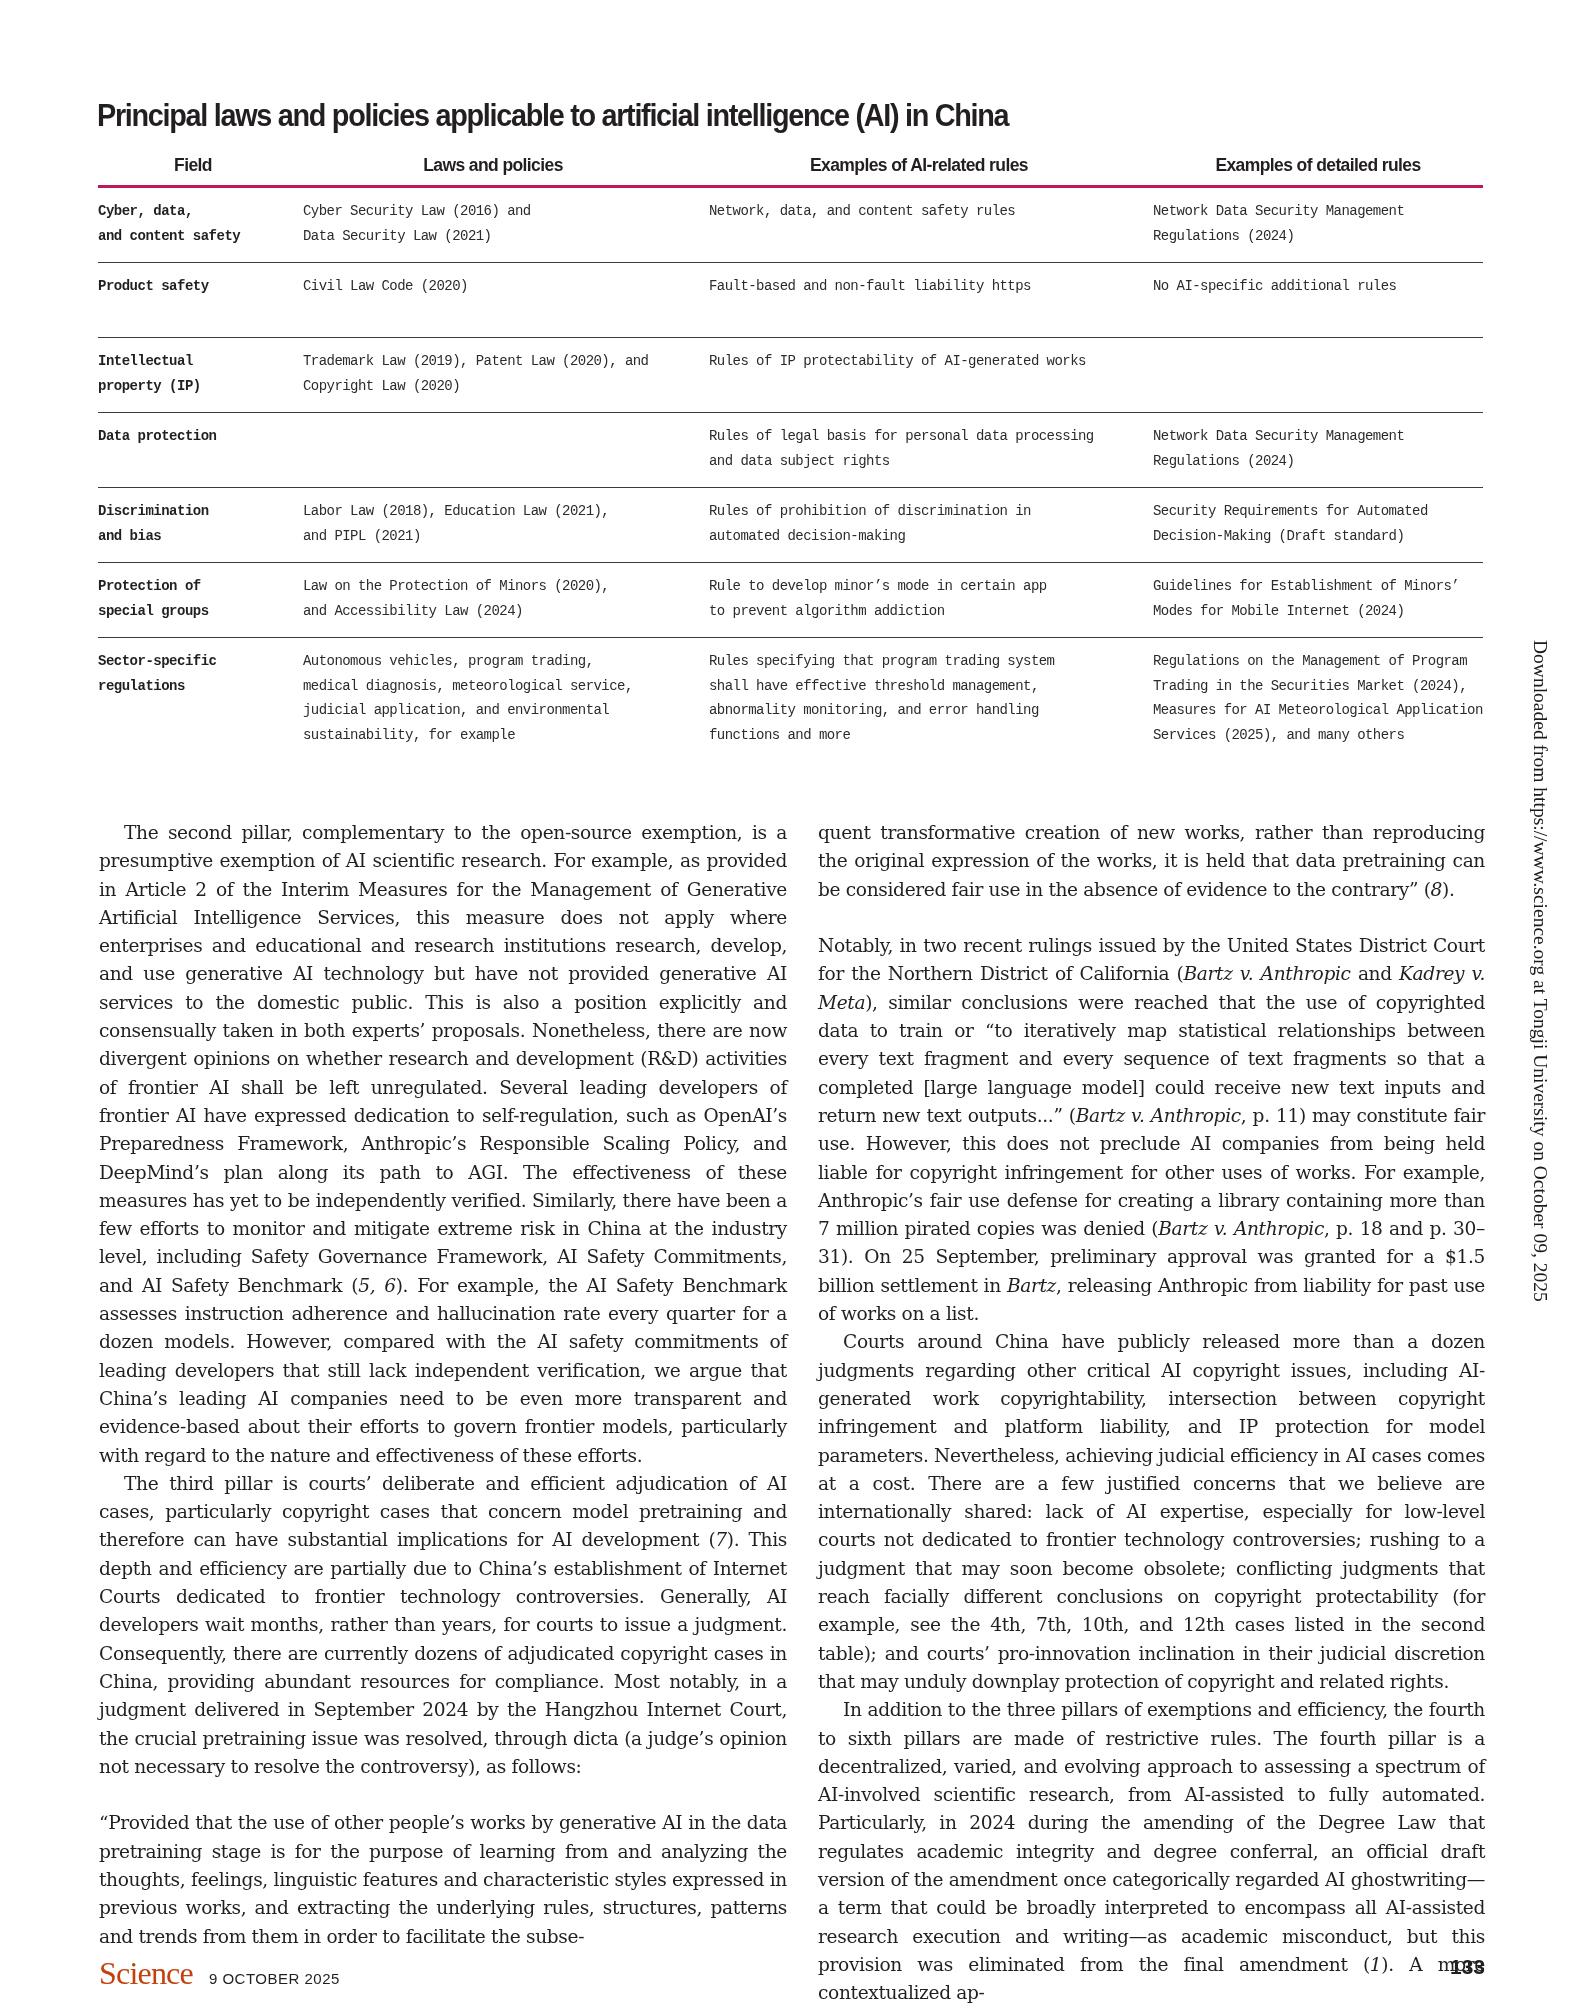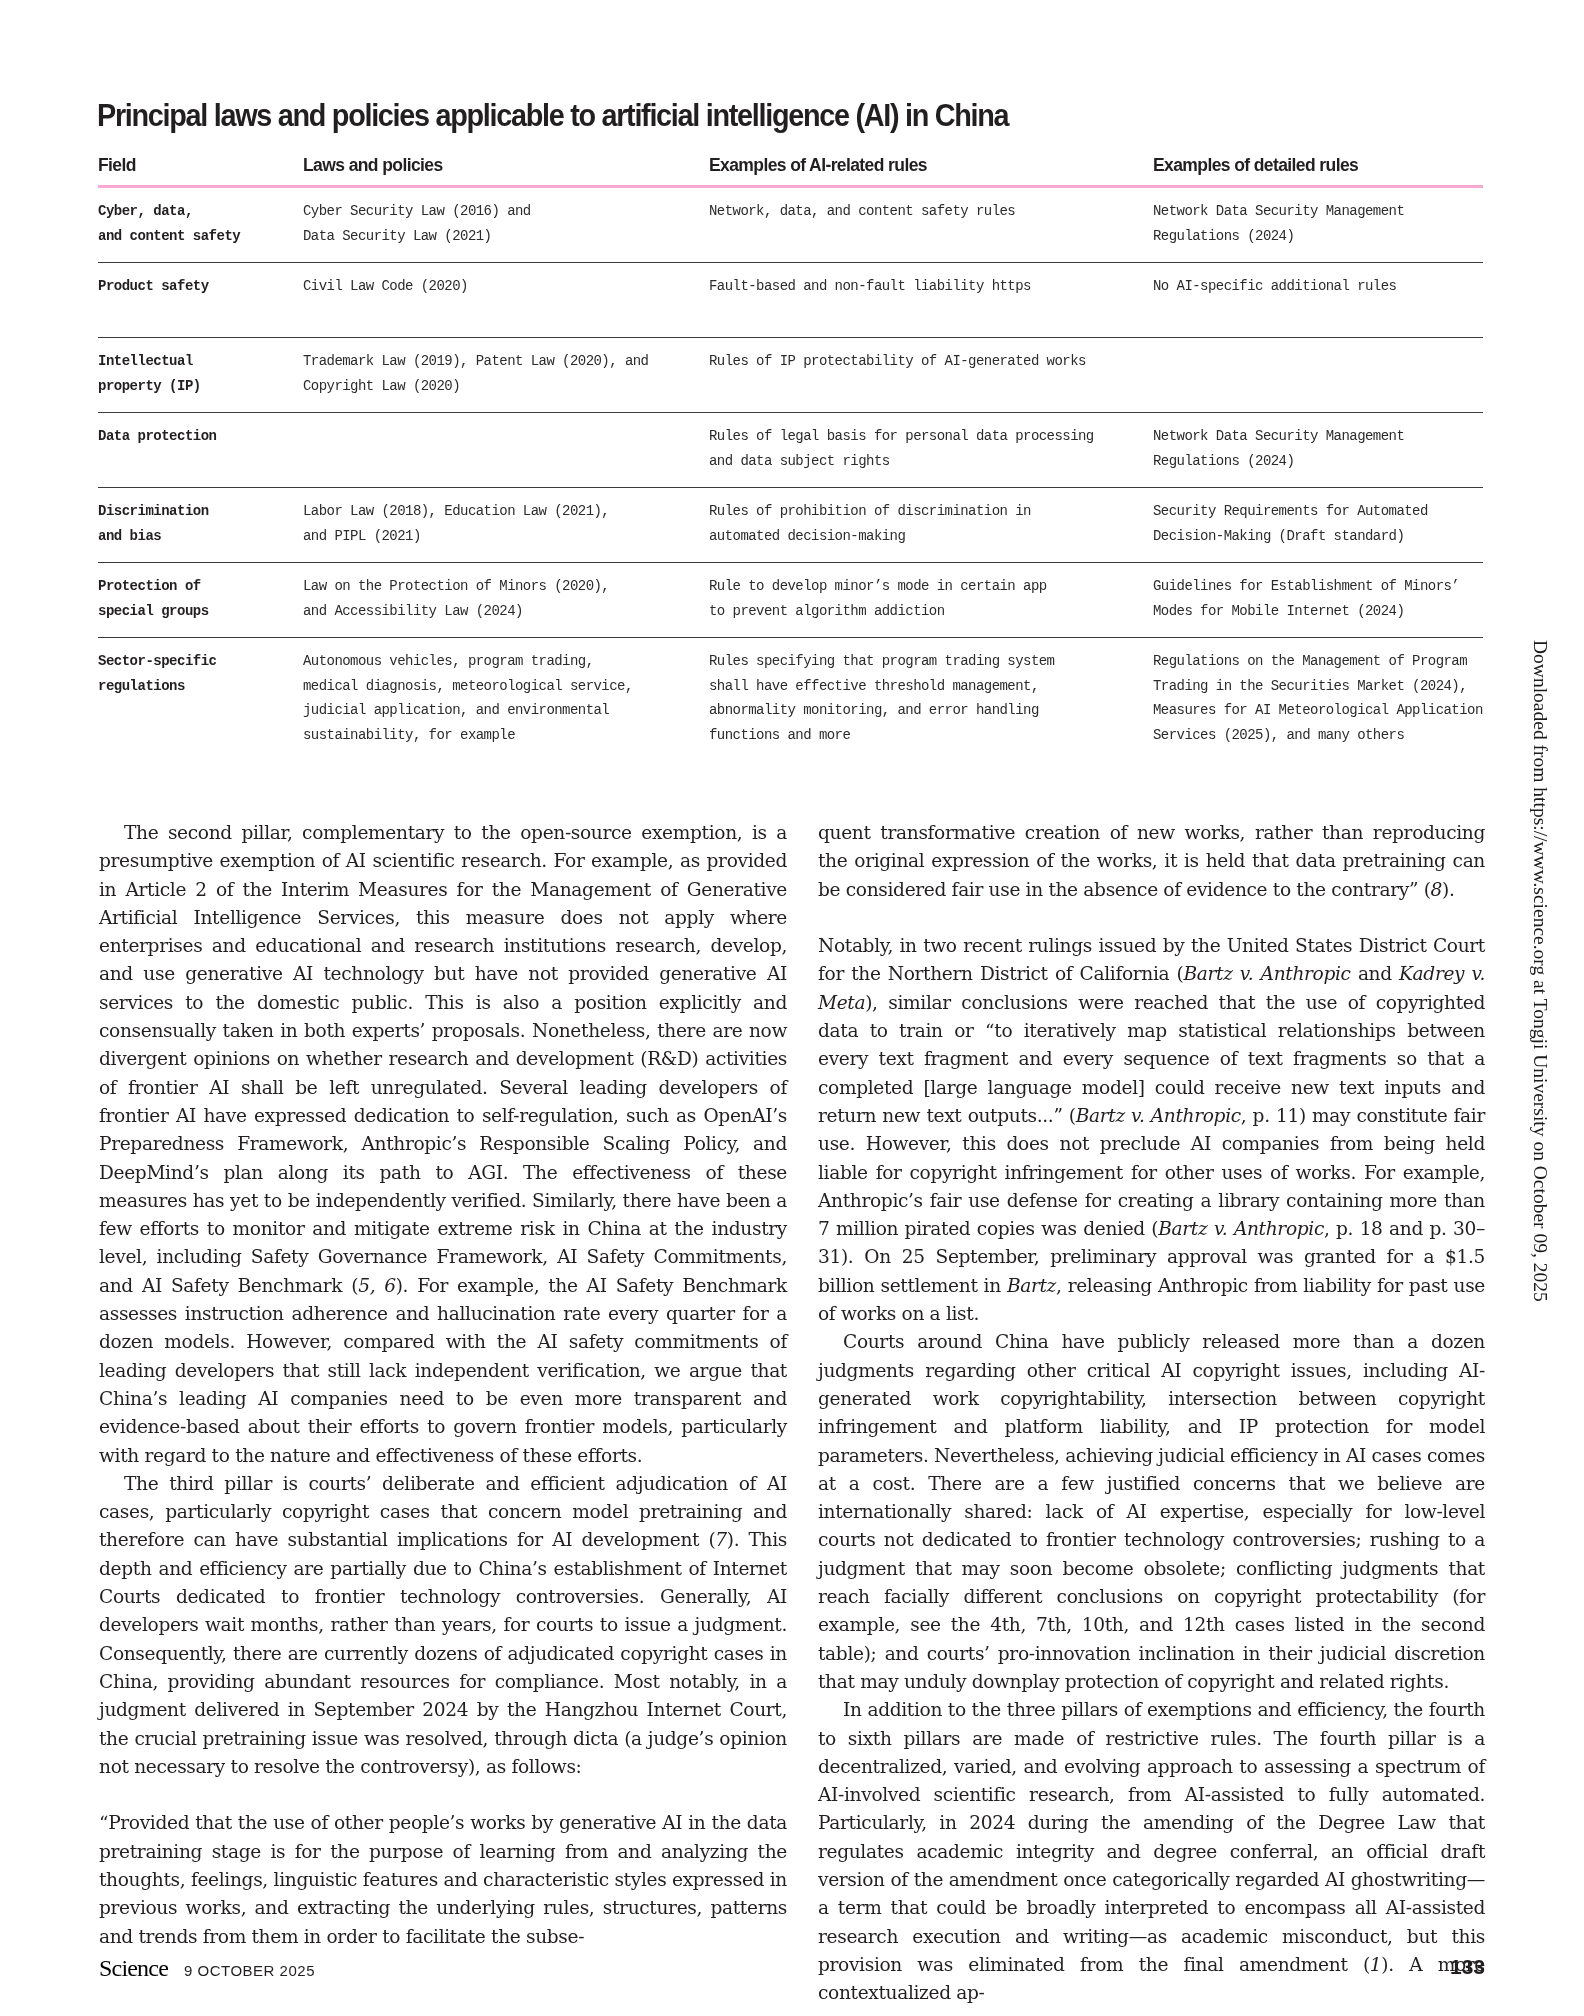--- a/index.html
+++ b/index.html
@@ -11,7 +11,7 @@
     white-space: nowrap; color: #231f20;
   }
   .table { position: absolute; left: 98px; top: 152px; width: 1385px; font-family: "Liberation Sans", sans-serif; }
-  .thead { position: relative; height: 33px; border-bottom: 3px solid #f9a8d4; }
+  .thead { position: relative; height: 33px; border-bottom: 3px solid #be185d; text-align: center; }
   .th { position: absolute; top: 3px; font-weight: bold; font-size: 17.5px; letter-spacing: -0.6px; white-space: nowrap; }
   .row { position: relative; height: 74px; border-bottom: 1.5px solid #3b3b3b; }
   .row.last { height: 120px; border-bottom: none; }

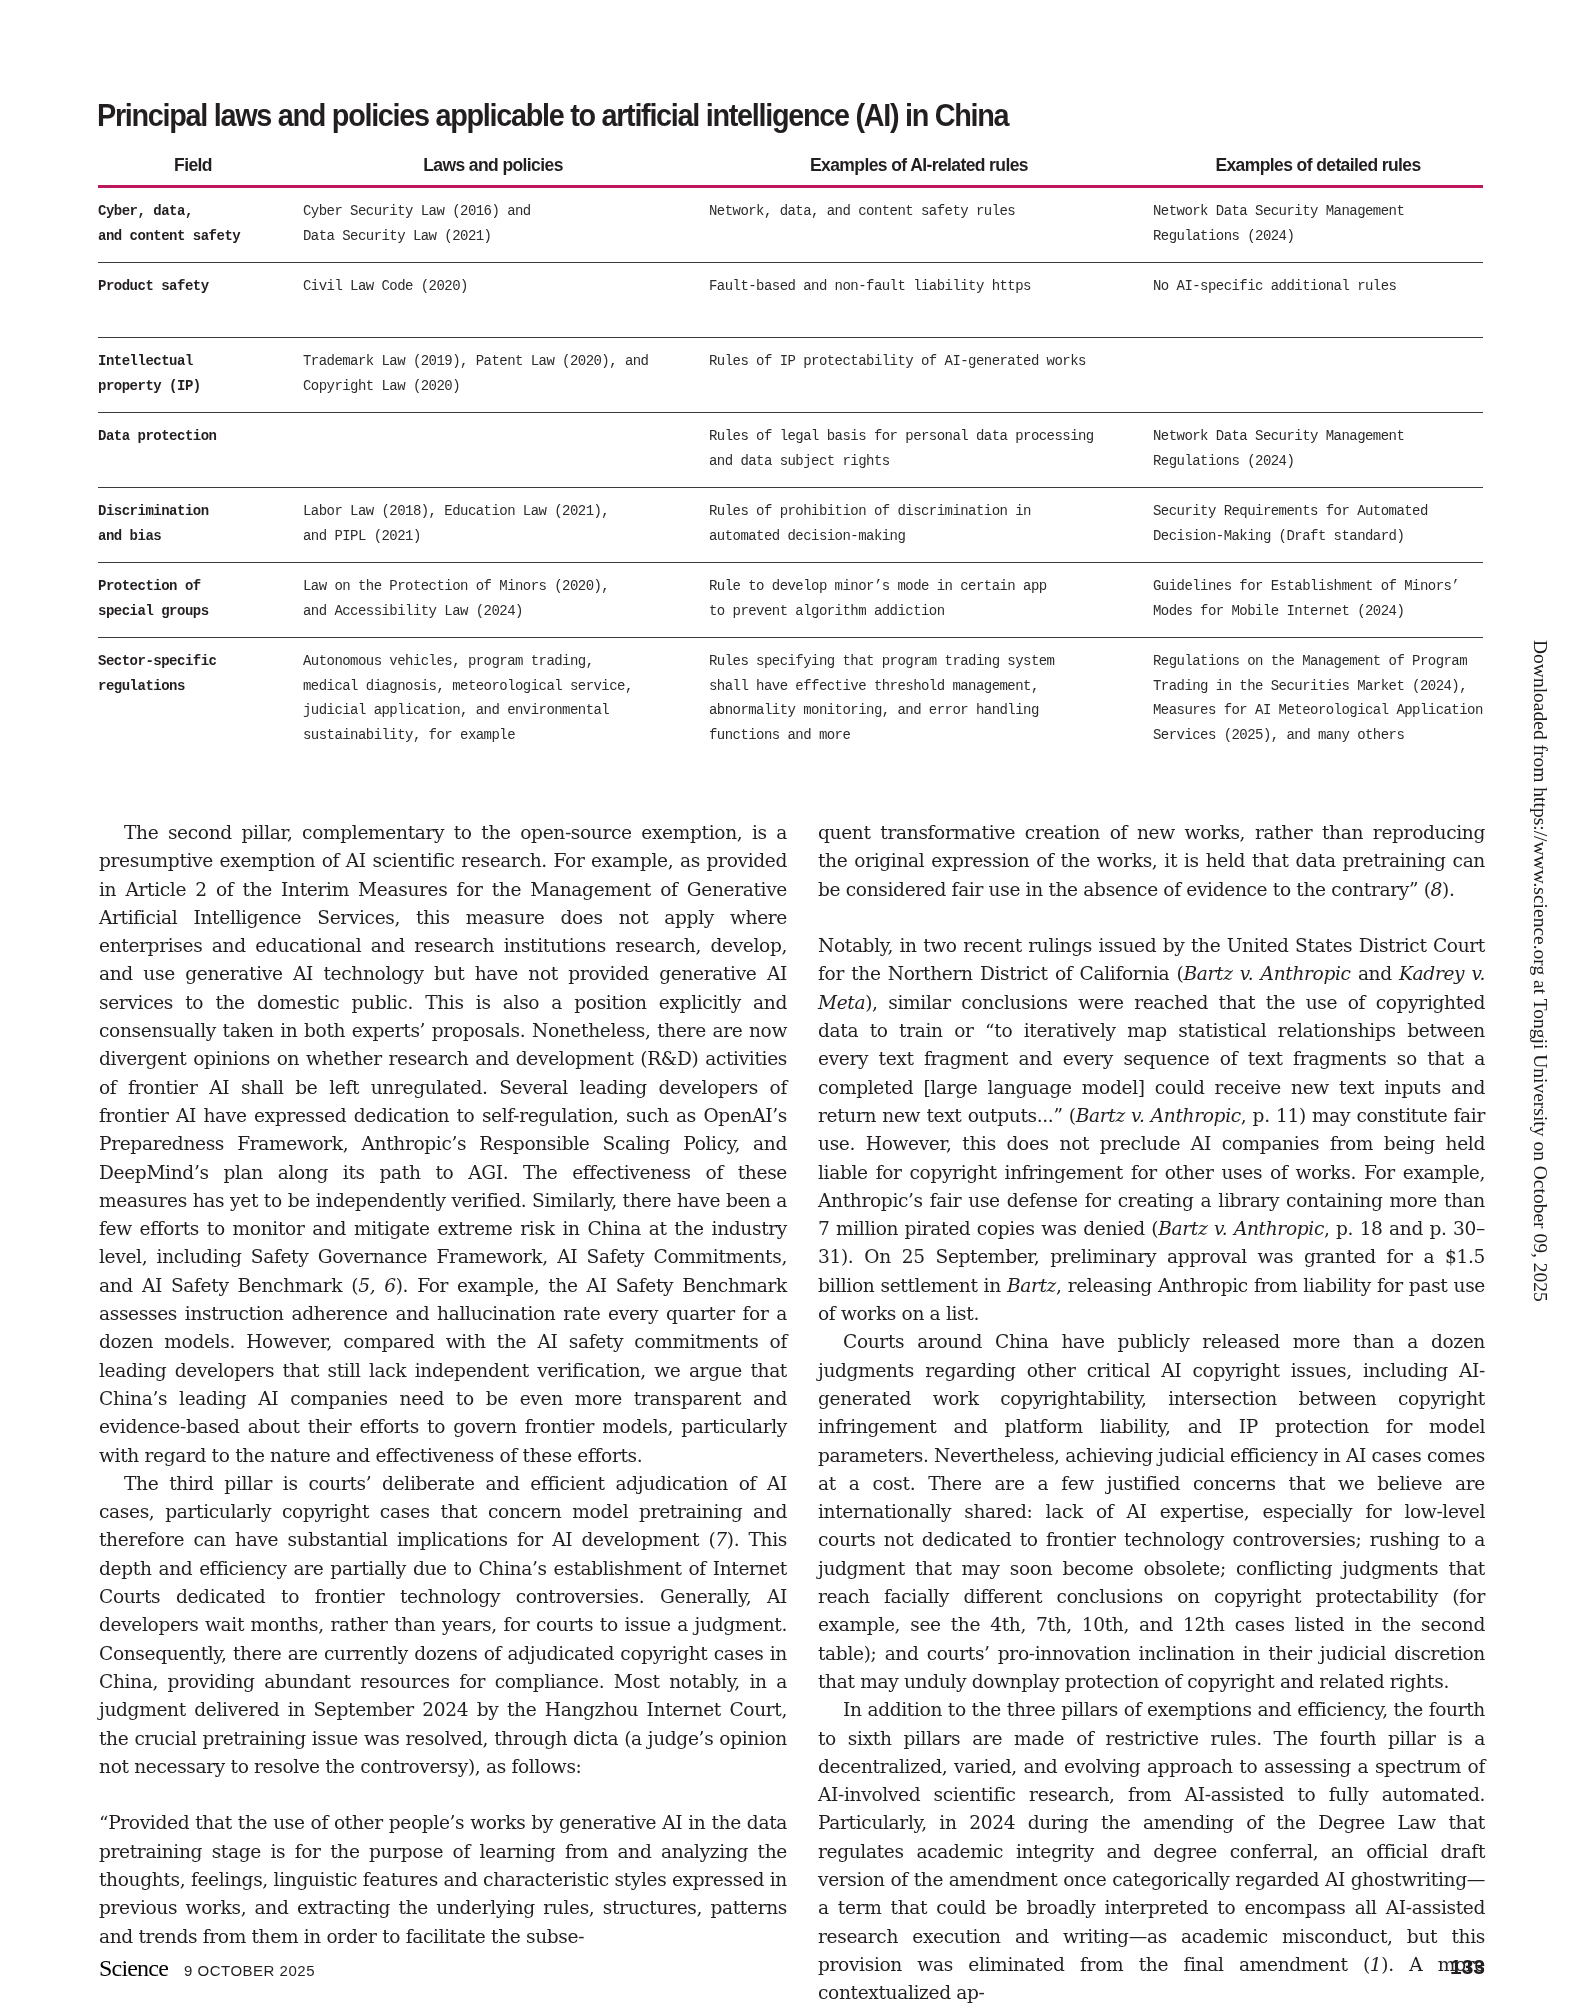--- a/index.html
+++ b/index.html
@@ -38,7 +38,7 @@
     writing-mode: vertical-rl; white-space: nowrap;
   }
   .footer-left { position: absolute; left: 99px; top: 1955px; display: flex; align-items: baseline; gap: 16px; }
-  .journal { font-family: "Liberation Serif", serif; font-size: 24px; letter-spacing: -0.8px; color: #000000; }
+  .journal { font-family: "Liberation Serif", serif; font-size: 32px; letter-spacing: -0.8px; color: #c2410c; }
   .date { font-family: "Liberation Sans", sans-serif; font-size: 15px; letter-spacing: 0.5px; color: #231f20; }
   .pagenum { position: absolute; right: 99px; top: 1955px; font-family: "Liberation Sans", sans-serif; font-weight: bold; font-size: 21px; color: #231f20; }
 </style>

